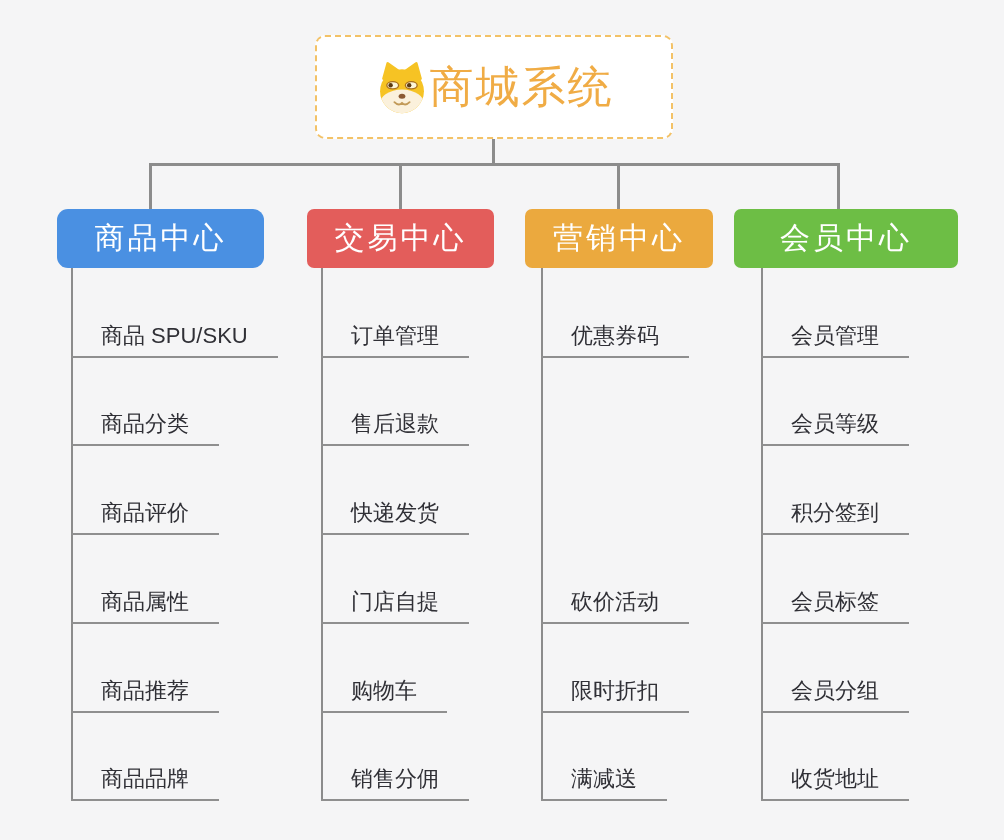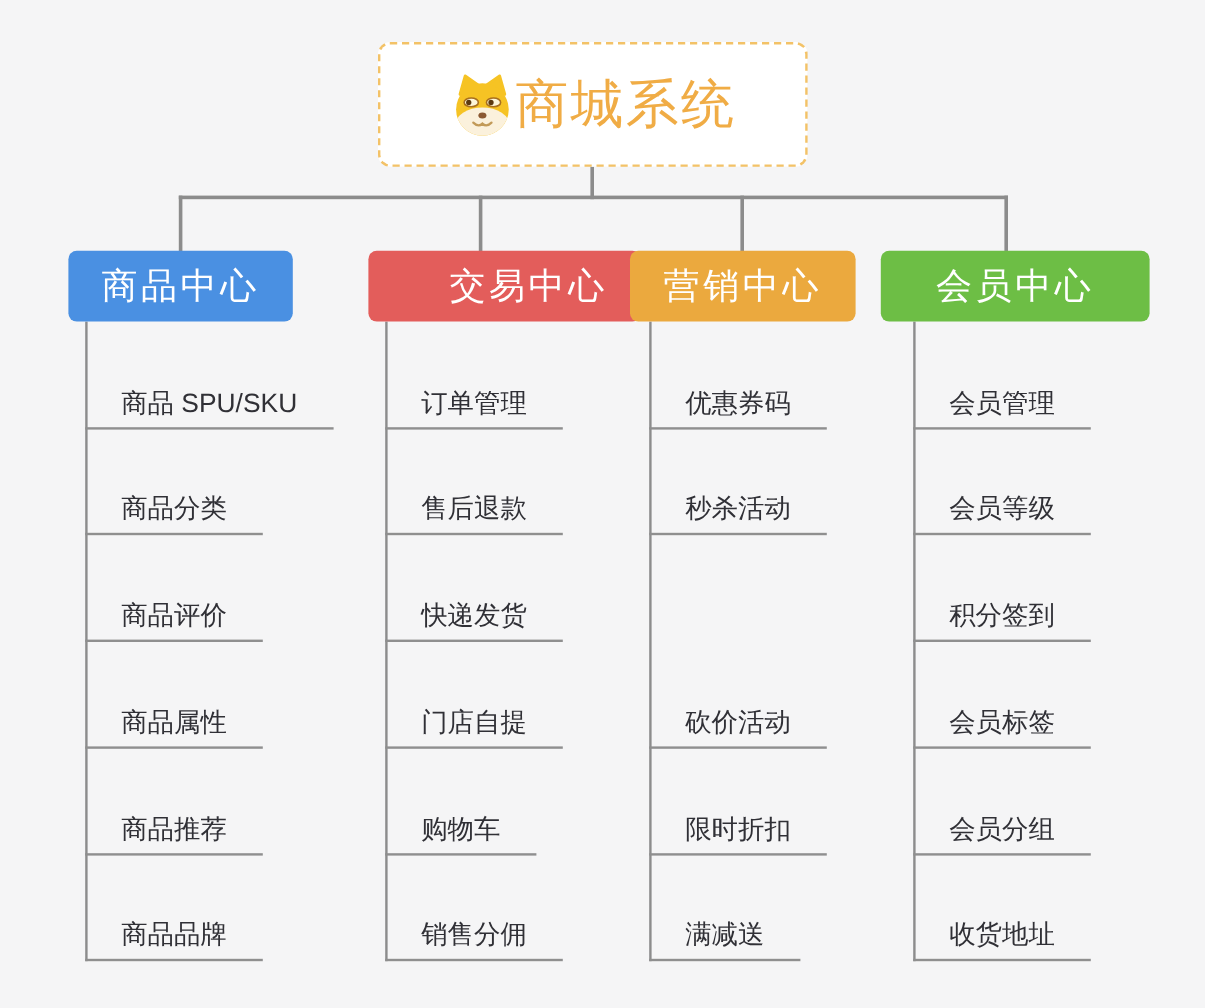--- a/index.html
+++ b/index.html
@@ -55,7 +55,7 @@
     white-space:nowrap;
     cursor:pointer;
   }
-  .branch.b0{left:57px;width:187px;}
+  .branch.b0{left:57px;width:207px;border-radius:11px;}
   .branch.b1{left:307px;width:187px;}
   .branch.b2{left:525px;width:188px;}
   .branch.b3{left:718px;width:224px;margin-left:16px;}

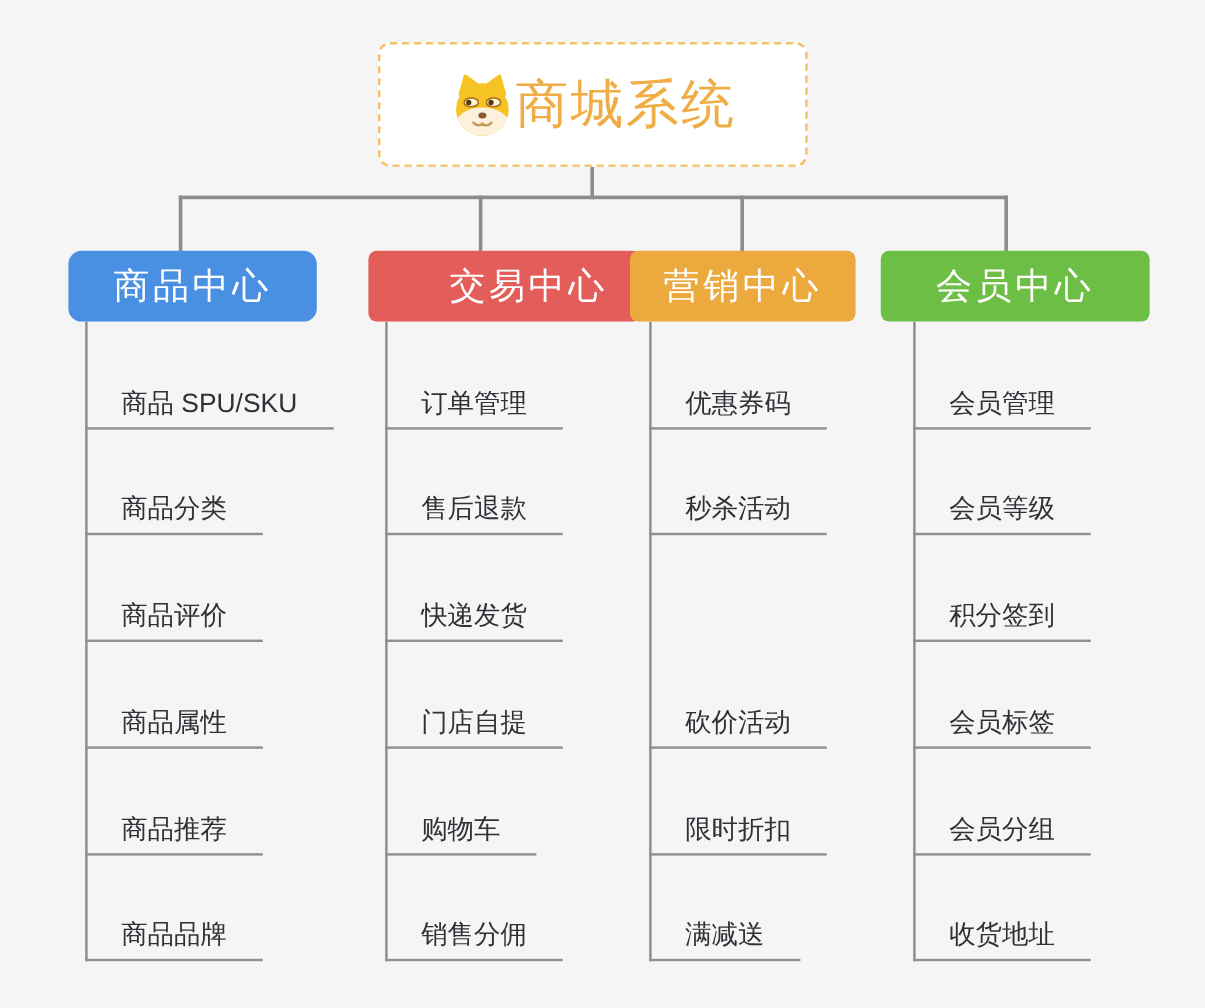--- a/index.html
+++ b/index.html
@@ -126,7 +126,7 @@
   </div>
 
   <div class="branch b0" style="background: rgb(74, 144, 226);">商品中心</div>
-  <div class="branch b1" style="background: rgb(227, 93, 91); padding-left: 40px;">交易中心</div>
+  <div class="branch b1" style="background: rgb(227, 93, 91);">交易中心</div>
   <div class="branch b2" style="background: rgb(235, 169, 62);">营销中心</div>
   <div class="branch b3" style="background: rgb(109, 190, 69);">会员中心</div>
 

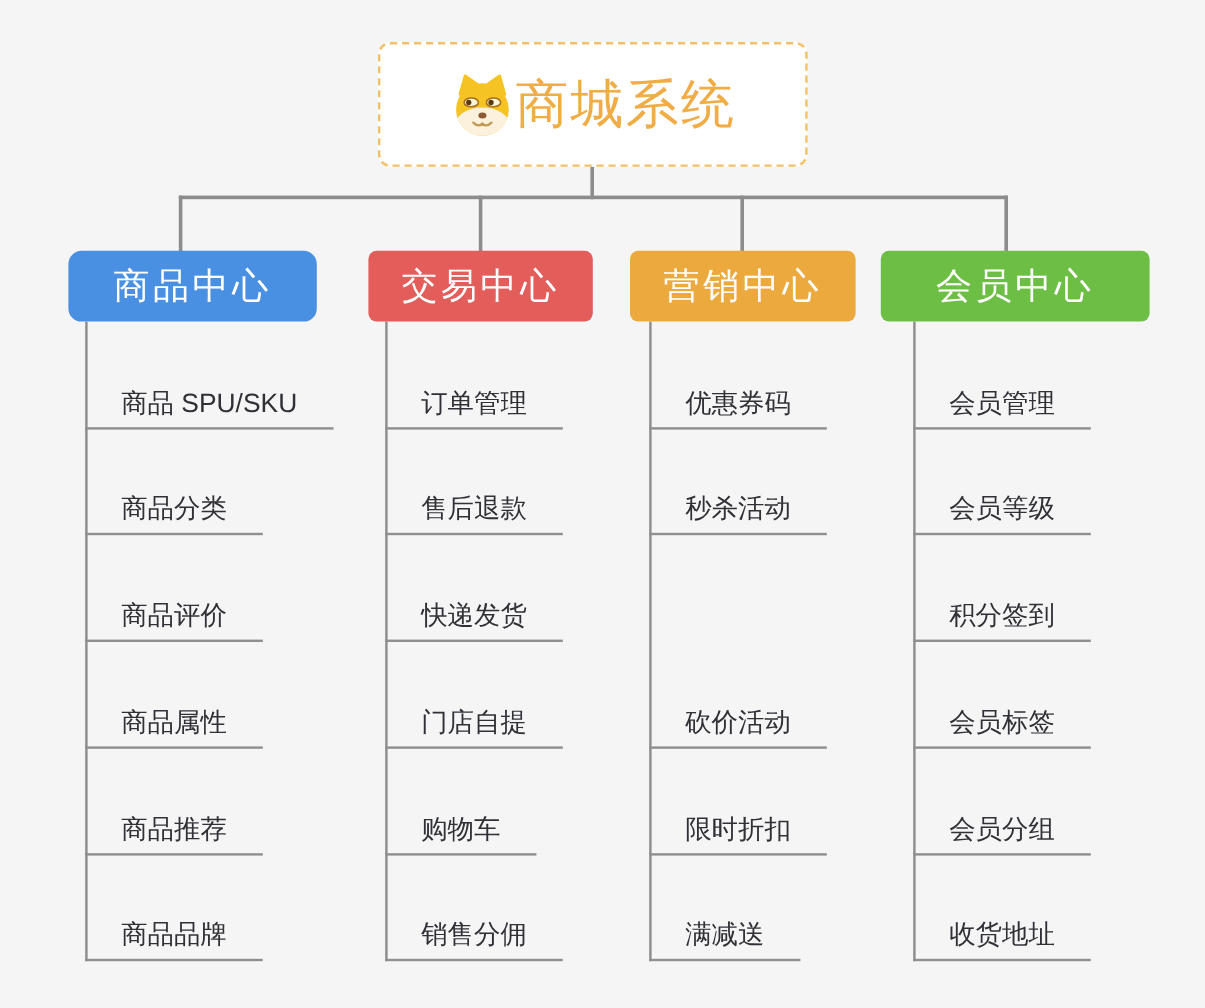--- a/index.html
+++ b/index.html
@@ -145,7 +145,6 @@
   <div class="leaf col1 row5">销售分佣</div>
 
   <div class="leaf col2 row0">优惠券码</div>
-  <div class="leaf col2 row1">秒杀活动</div>
   <div class="leaf col2 row3">砍价活动</div>
   <div class="leaf col2 row4">限时折扣</div>
   <div class="leaf col2 row5">满减送</div>

